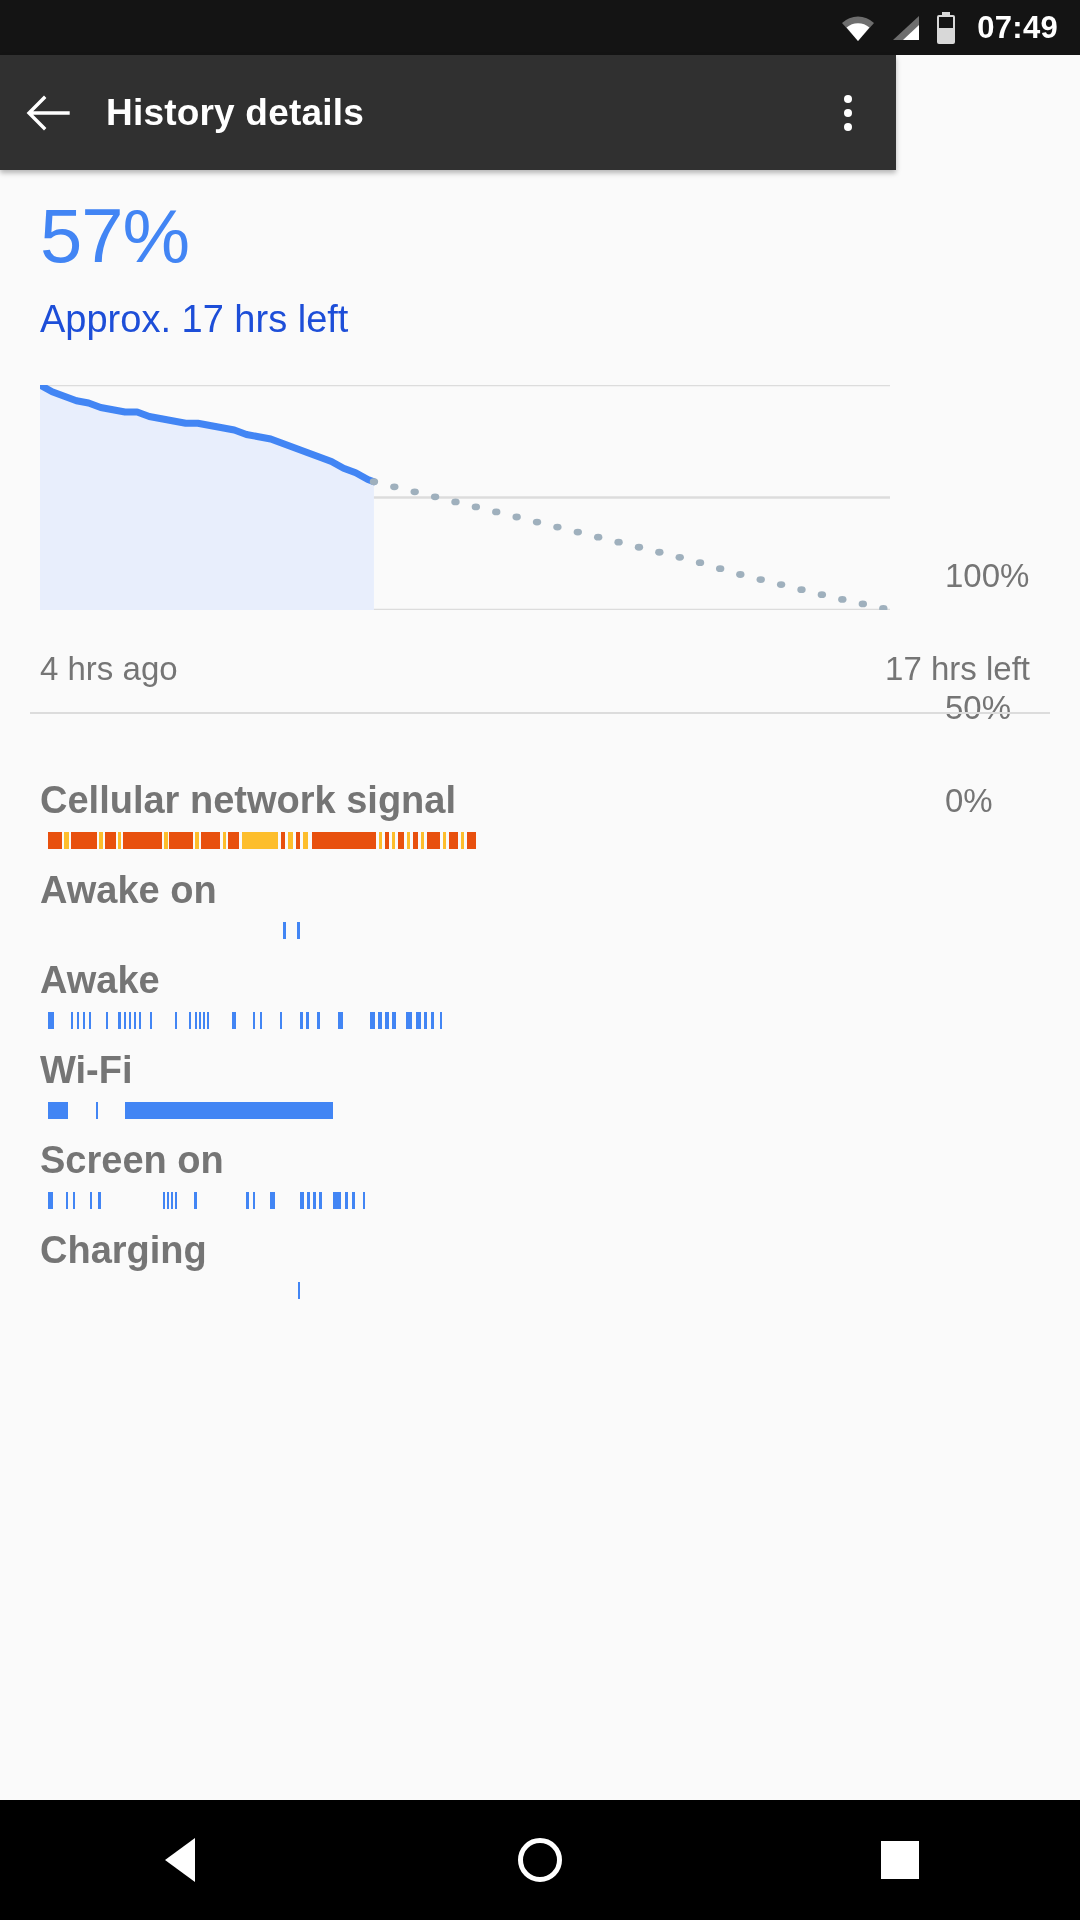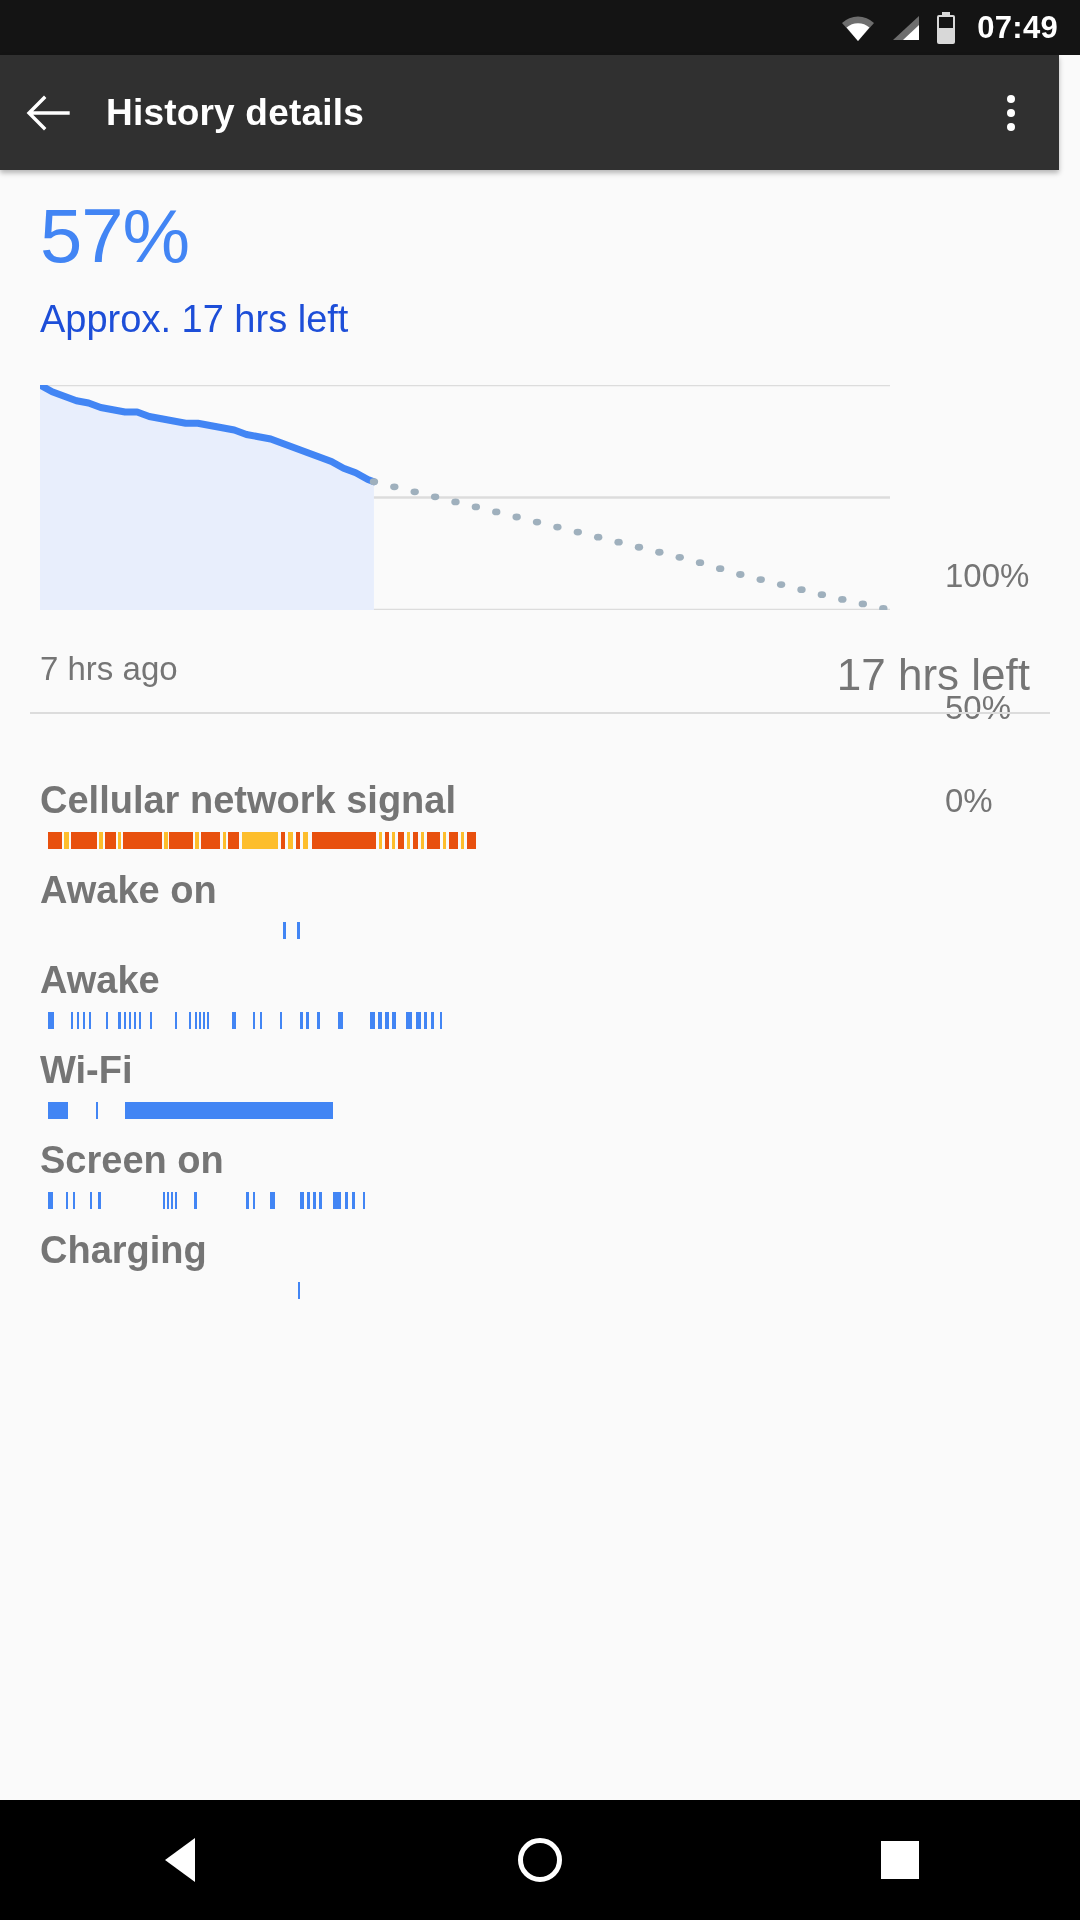--- a/index.html
+++ b/index.html
@@ -25,7 +25,7 @@
 
   
   #app-bar{
-    position:absolute; top:55px; left:0; width:1059px; height:115px;
+    position:absolute; top:55px; left:0; width:896px; height:115px;
     background:#303030; display:flex; align-items:center;
     box-shadow:0 3px 5px rgba(0,0,0,0.28);
     z-index:5;

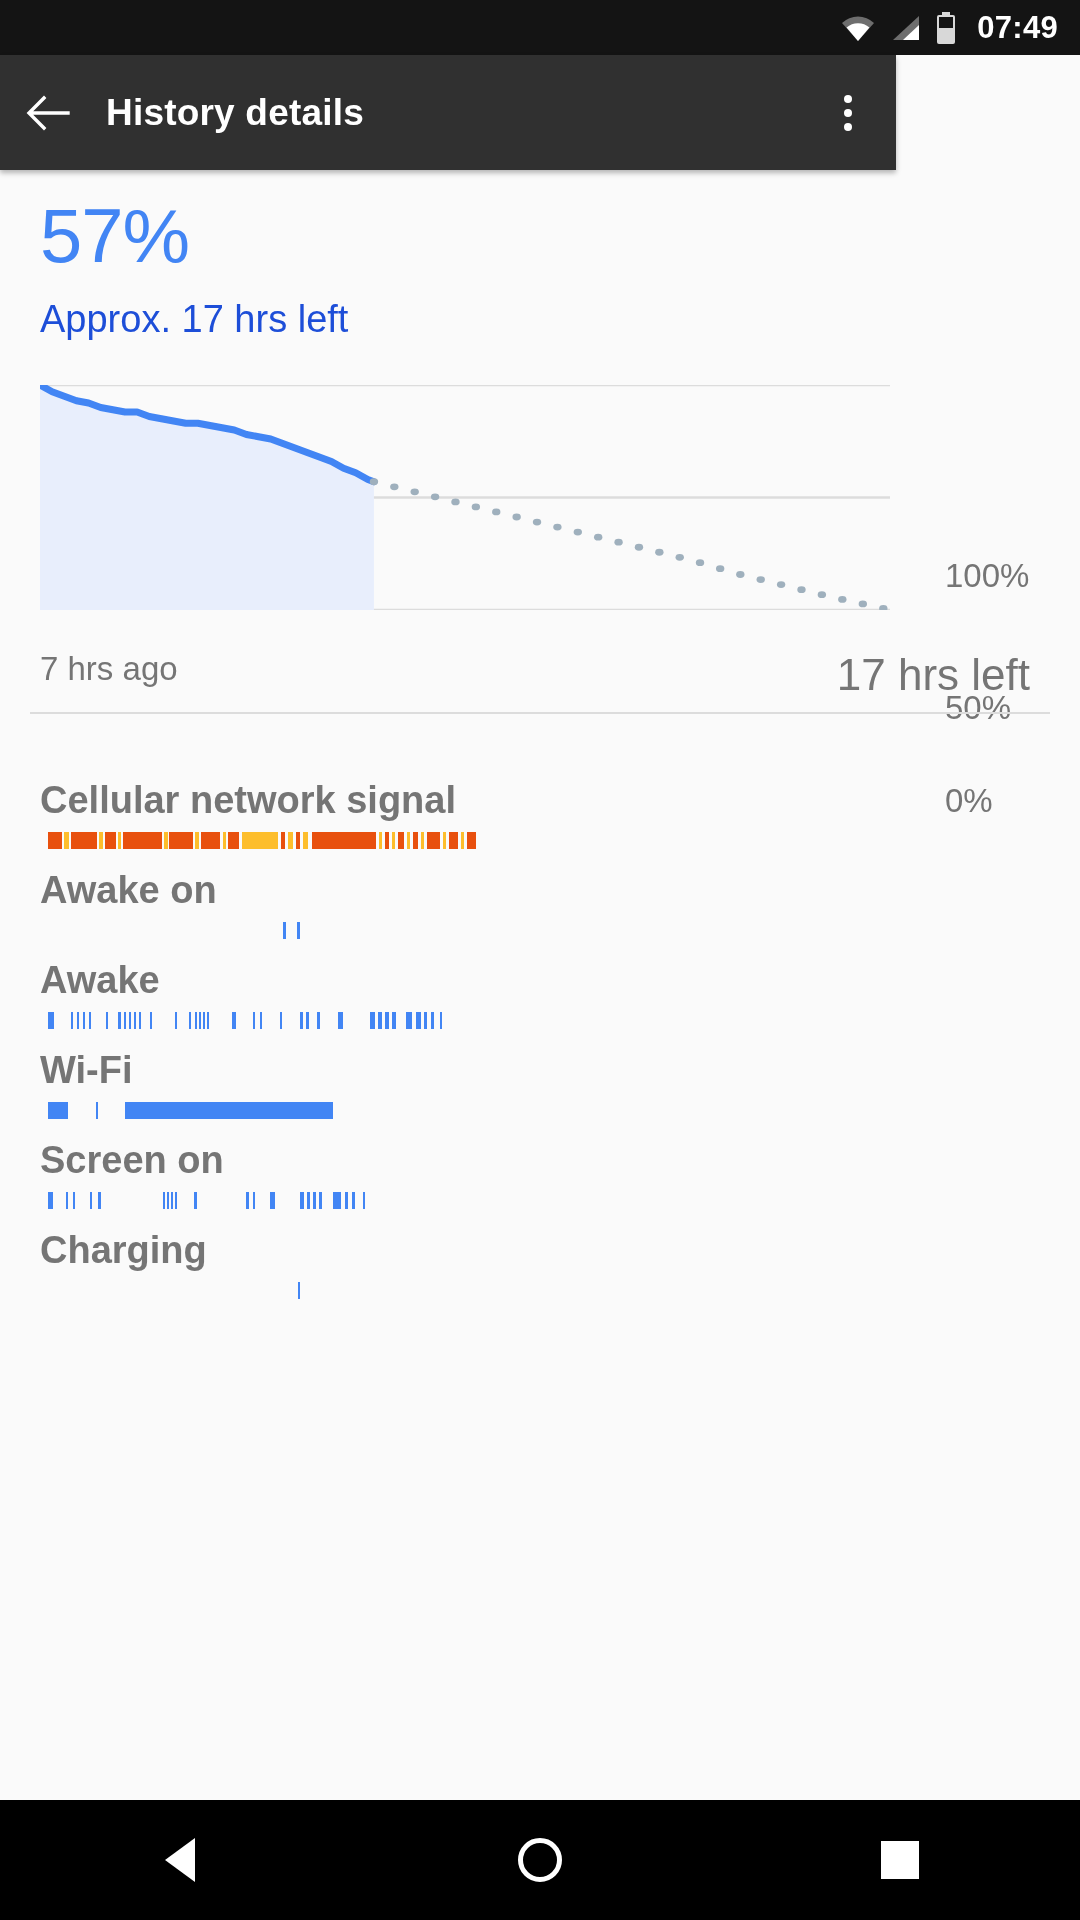--- a/index.html
+++ b/index.html
@@ -208,7 +208,7 @@
   </div>
 
   <div id="range-row">
-    <div id="range-start">7 hrs ago</div>
+    <div id="range-start">4 hrs ago</div>
     <div id="range-end">17 hrs left</div>
     <div id="range-divider"></div>
   </div>

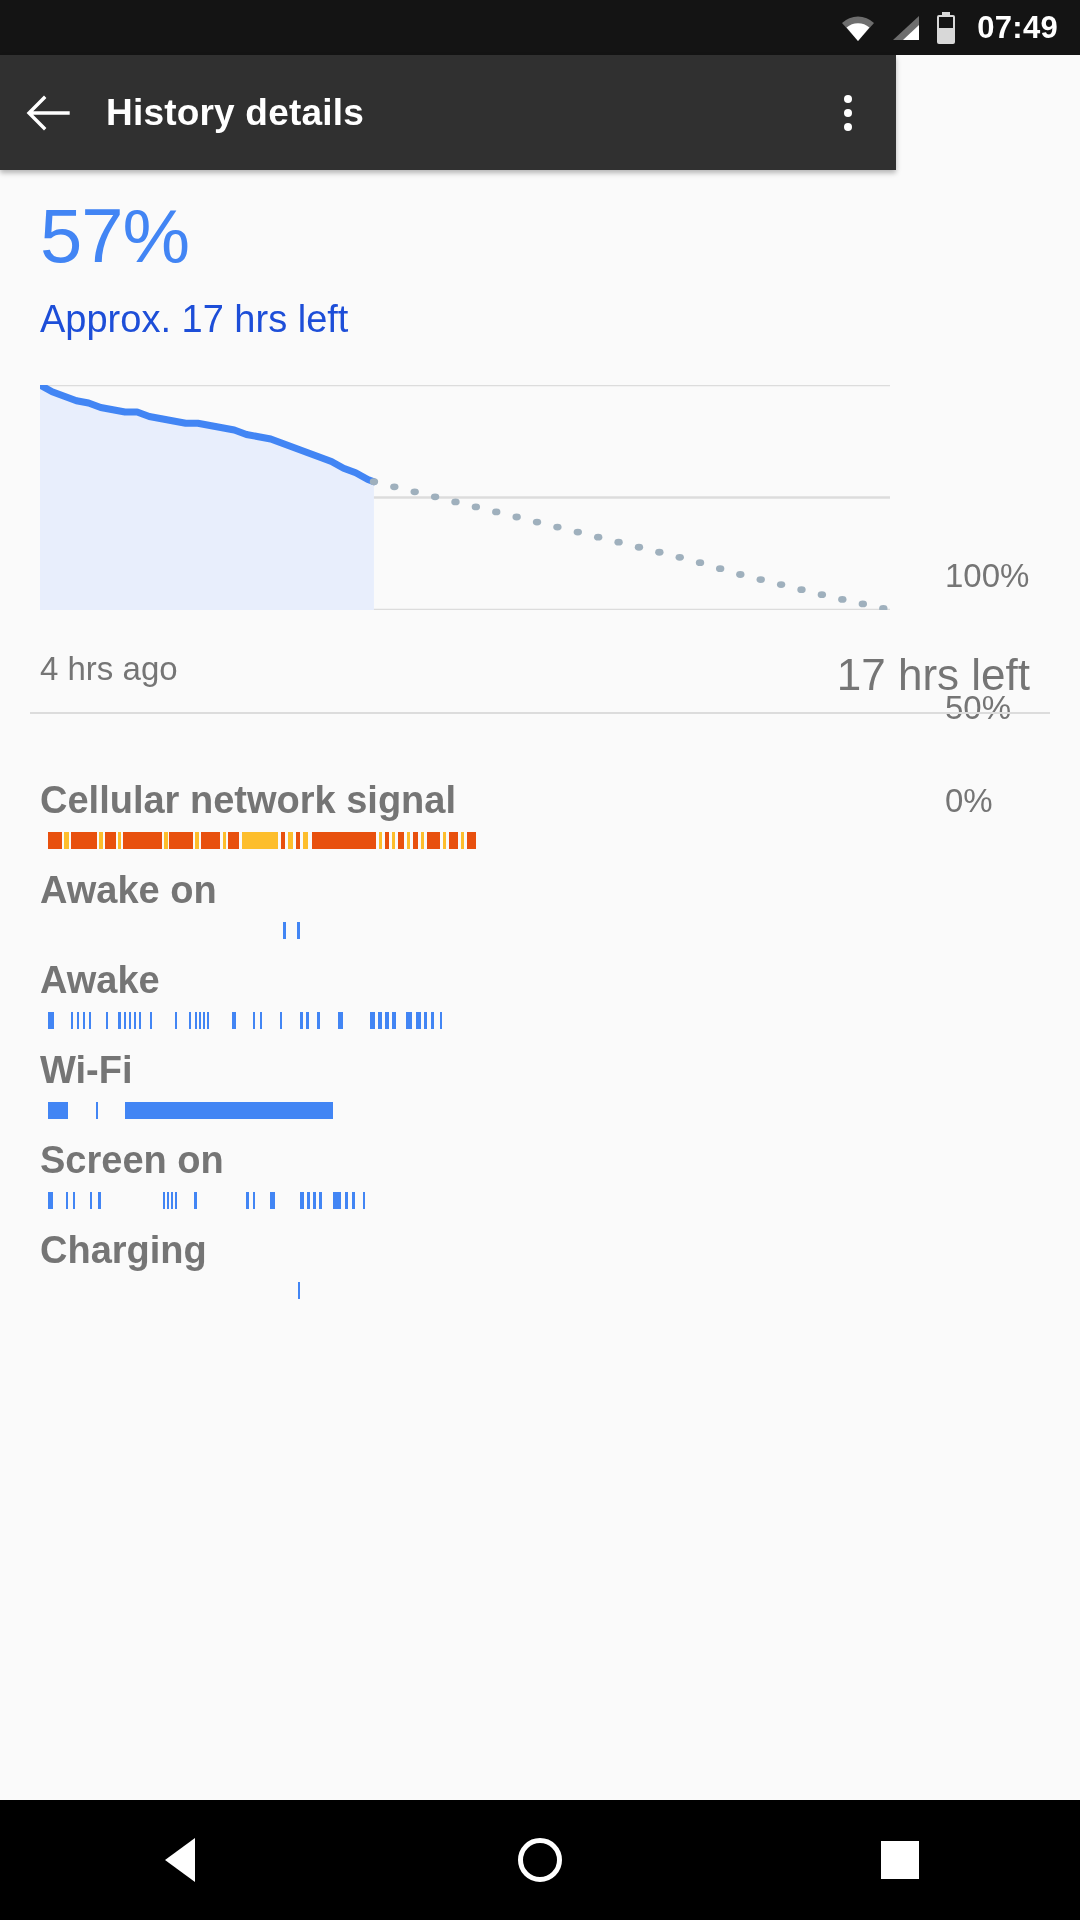--- a/index.html
+++ b/index.html
@@ -81,7 +81,7 @@
     position:absolute; left:40px; top:0; font-size:33px; color:#757575;
   }
   #range-end{
-    position:absolute; right:50px; top:0; font-size:44px; color:#757575;
+    position:absolute; right:50px; top:0; font-size:33px; color:#757575;
   }
   #range-divider{
     position:absolute; left:30px; top:62px; width:1020px; height:2px; background:#dcdcdc;

